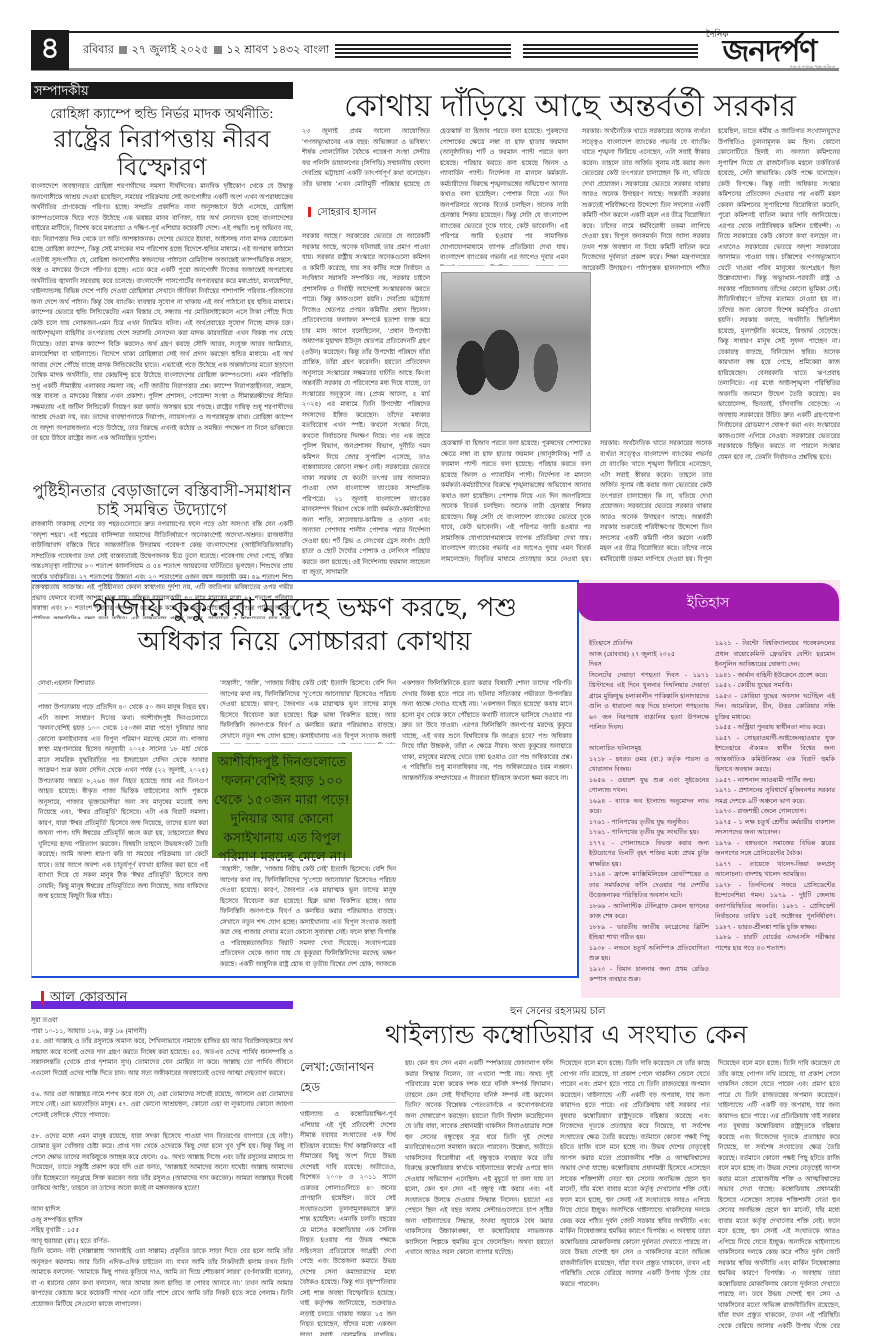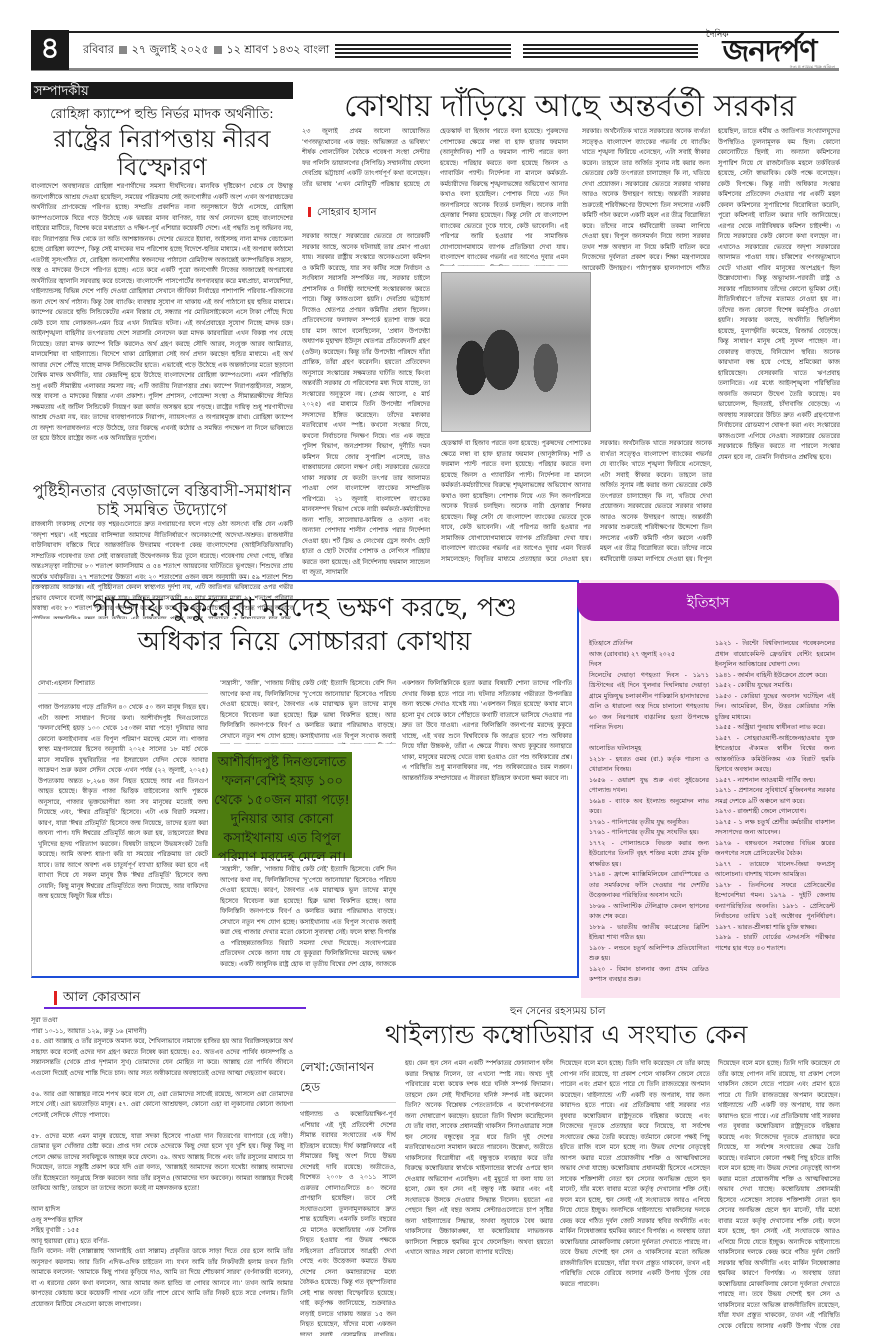--- a/index.html
+++ b/index.html
@@ -50,7 +50,7 @@
   .history .tab { position: absolute; left: -4px; top: 3px; width: 262px; height: 38px; background: #a21caf; border-radius: 0 18px 0 18px; color: #fff; font: 14px "DejaVu Sans", sans-serif; text-align: center; line-height: 38px; }
   .history .hcol { position: absolute; top: 58px; width: 120px; font-size: 6.3px; line-height: 10.5px; text-align: justify; }
 
-  .quran-head { position: absolute; left: 44px; top: 985px; width: 262px; height: 24px; border-bottom: 2px solid #6d28d9; font: 13px "DejaVu Sans", sans-serif; line-height: 24px; padding-left: 10px; }
+  .quran-head { position: absolute; left: 31px; top: 985px; width: 262px; height: 24px; border-bottom: 8px solid #6d28d9; font: 13px "DejaVu Sans", sans-serif; line-height: 24px; padding-left: 10px; }
   .quran-head .mark { display: inline-block; width: 3px; height: 14px; background: #e02020; vertical-align: middle; margin-right: 6px; }
   .quran { position: absolute; left: 31px; top: 1015px; width: 262px; }
 

